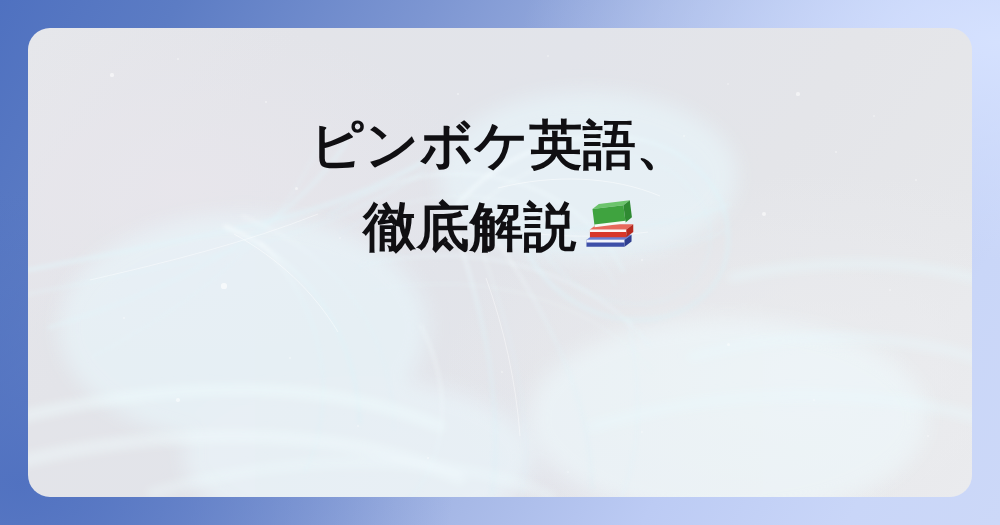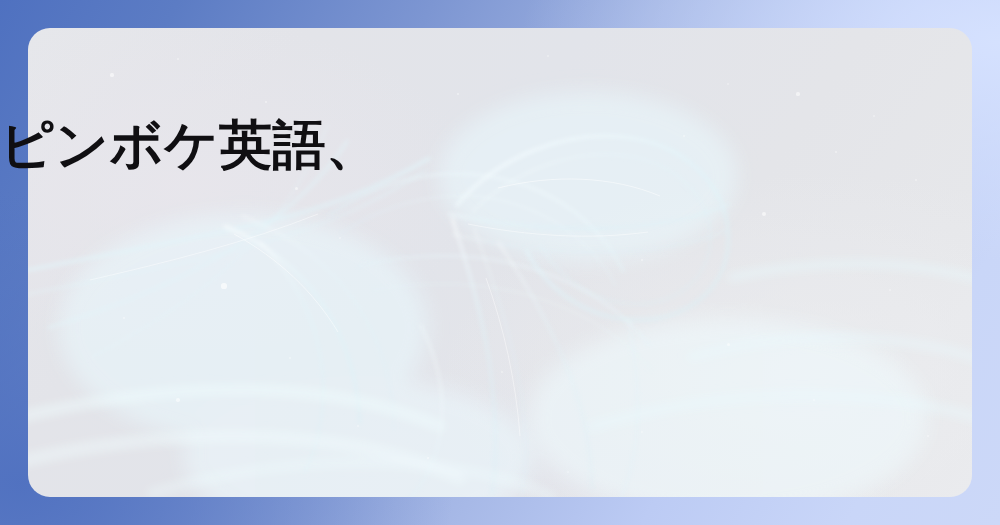--- a/index.html
+++ b/index.html
@@ -97,6 +97,7 @@
     left: 0;
     right: 0;
     top: 104px;
+    text-align: center;
     z-index: 5;
   }
   .hl-line {

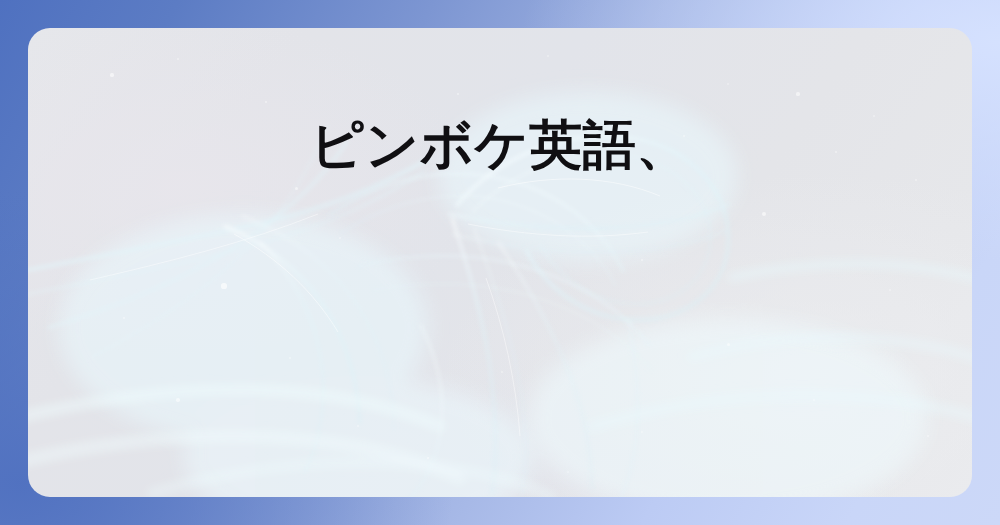--- a/index.html
+++ b/index.html
@@ -248,6 +248,29 @@
 
   <div class="headline">
     <span class="hl-line">ピンボケ英語、</span>
+    <span class="hl-line"><span>徹底解説</span><span class="emoji-books"><svg viewBox="0 0 64 60" xmlns="http://www.w3.org/2000/svg">
+
+        <g>
+          <path d="M6,46 L14,40 L58,40 L50,46 Z" fill="#6b7fd4"></path>
+          <path d="M6,46 L50,46 L50,54 L6,54 Z" fill="#3d4fa8"></path>
+          <path d="M6,46 L50,46 L50,49 L6,49 Z" fill="#f2f4fb"></path>
+          <path d="M50,46 L58,40 L58,48 L50,54 Z" fill="#2f3f90"></path>
+        </g>
+
+        <g>
+          <path d="M10,34 L18,28 L60,28 L52,34 Z" fill="#e8695c"></path>
+          <path d="M10,34 L52,34 L52,43 L10,43 Z" fill="#d8372a"></path>
+          <path d="M10,34 L52,34 L52,37 L10,37 Z" fill="#fdf6f4"></path>
+          <path d="M52,34 L60,28 L60,37 L52,43 Z" fill="#b82a1f"></path>
+        </g>
+
+        <g transform="rotate(-7 34 18)">
+          <path d="M14,8 L22,3 L58,3 L50,8 Z" fill="#6cc46c"></path>
+          <path d="M14,8 L50,8 L50,28 L14,28 Z" fill="#3fa33f"></path>
+          <path d="M50,8 L58,3 L58,23 L50,28 Z" fill="#2f8a32"></path>
+          <path d="M14,26 L50,26 L50,29 L14,29 Z" fill="#f4fbf4"></path>
+        </g>
+      </svg></span></span>
   </div>
 
 </div>

